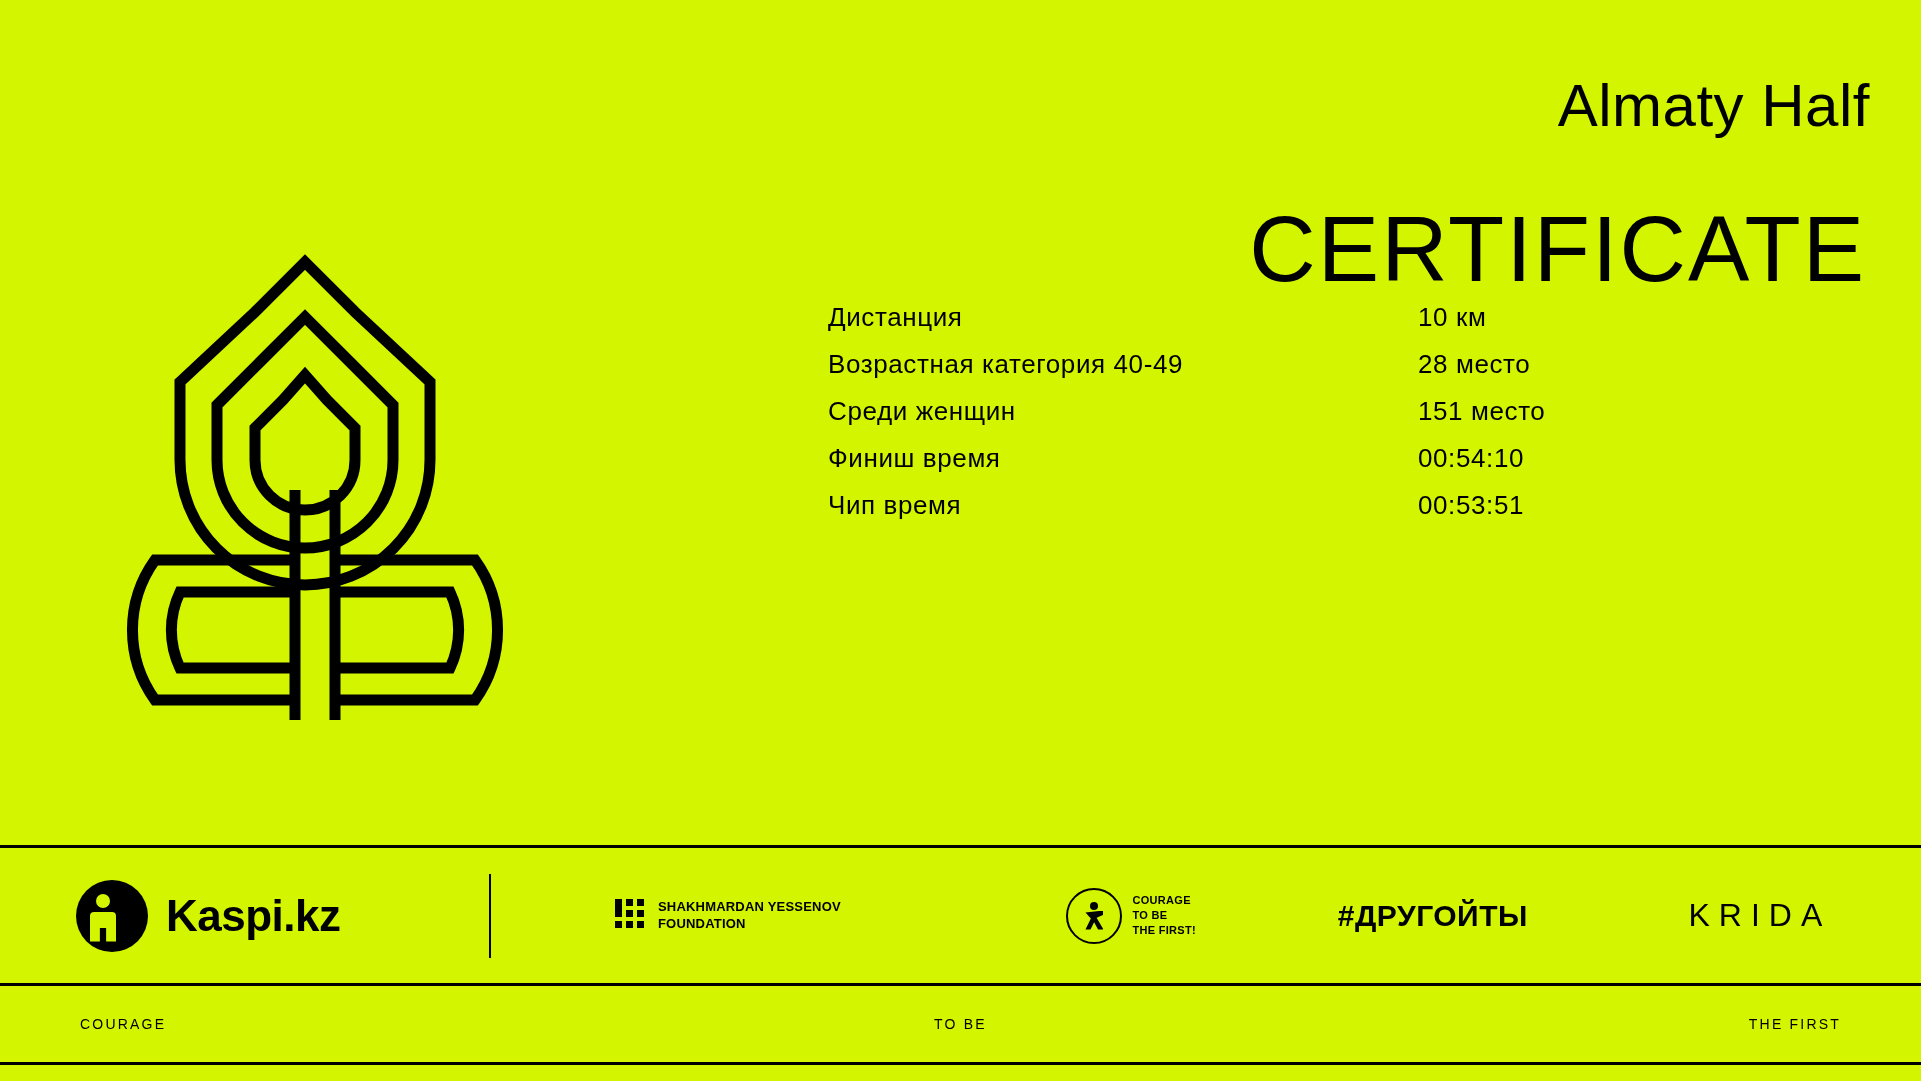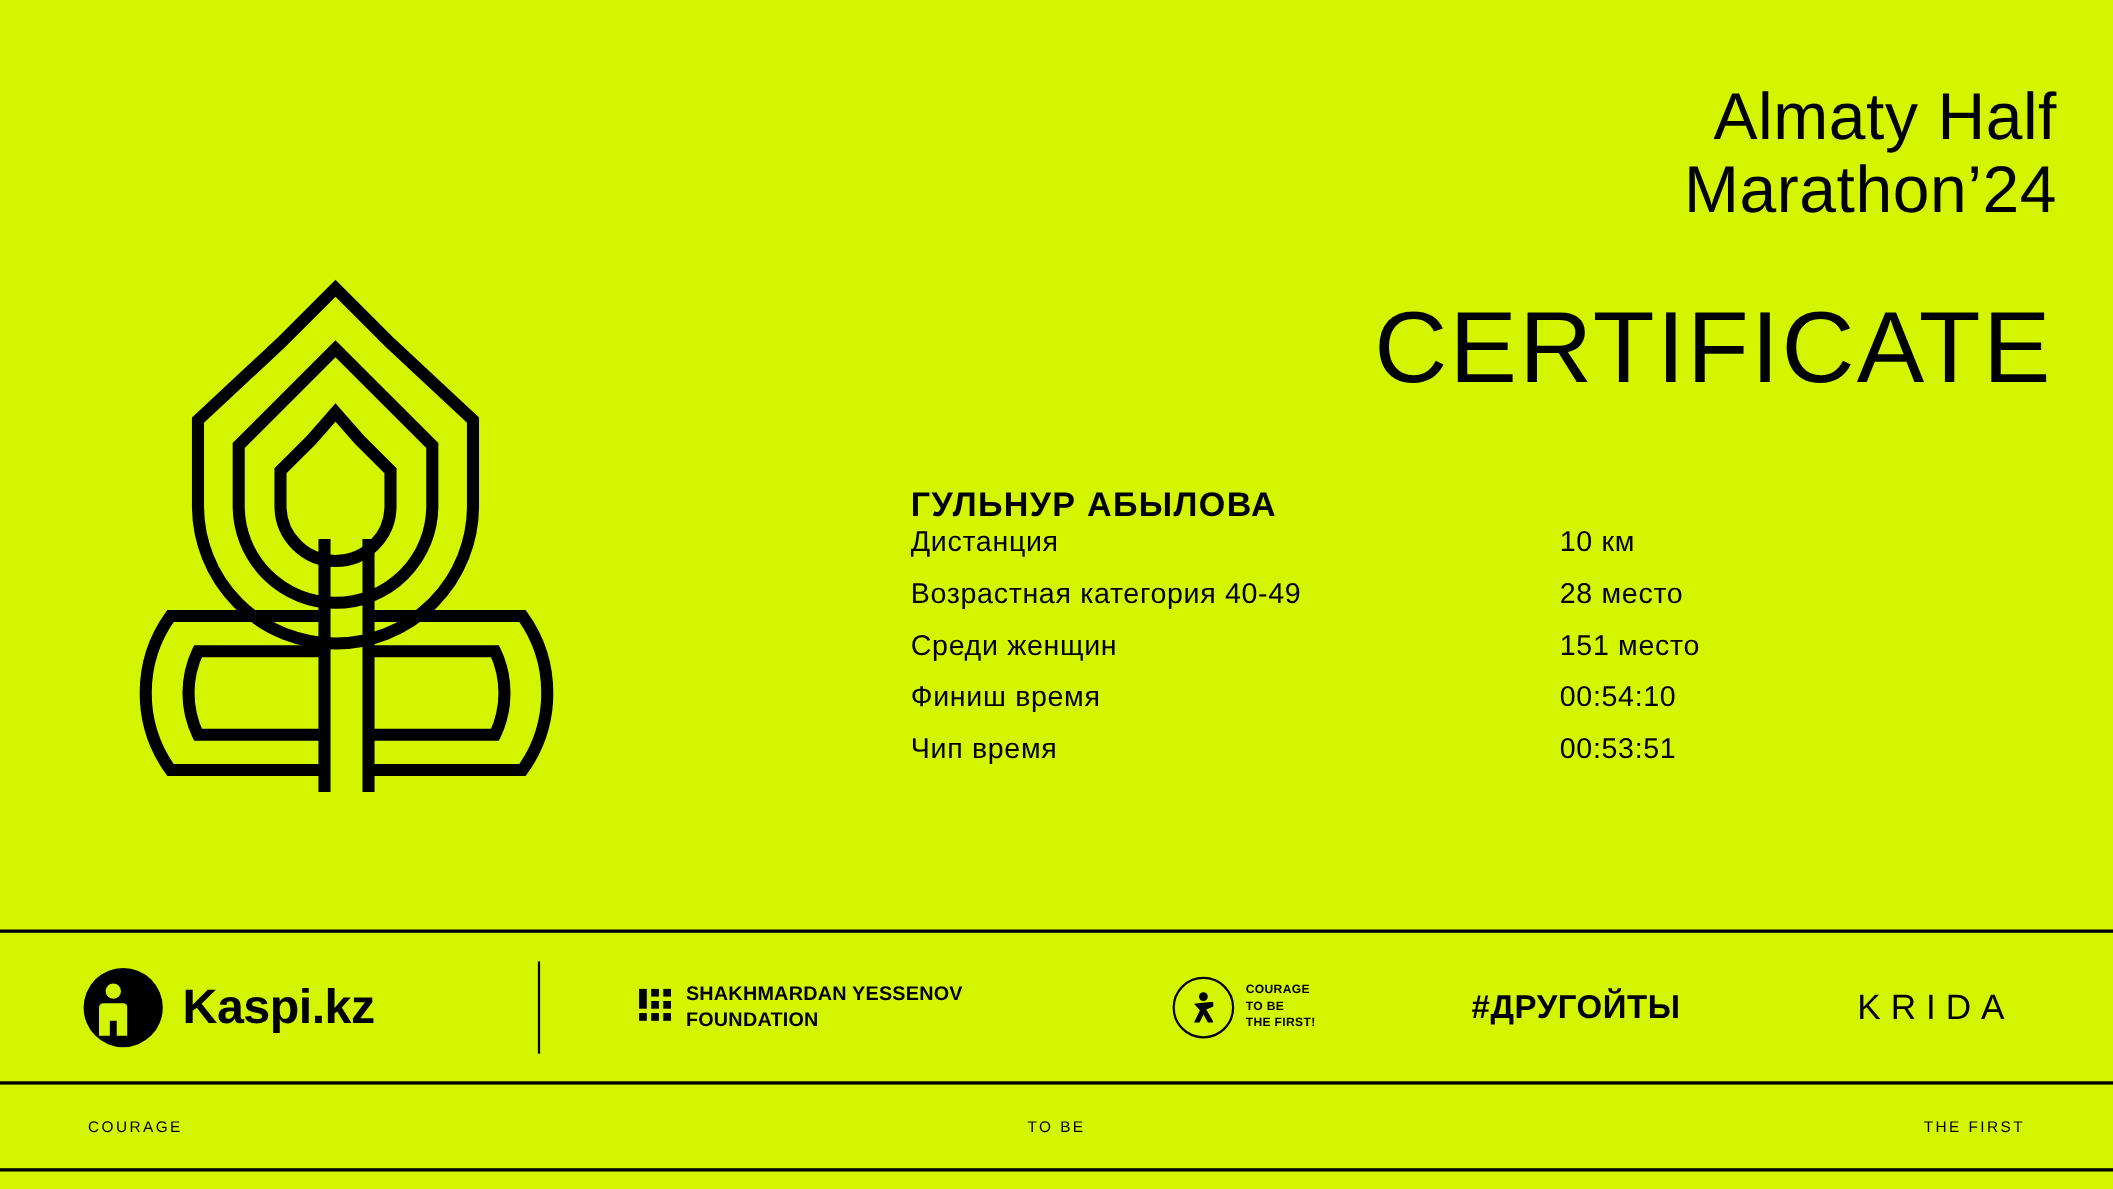--- a/index.html
+++ b/index.html
@@ -316,7 +316,6 @@
 
       <h1 class="event-title">
         <span>Almaty Half</span>
-        <span>Marathon’24</span>
       </h1>
 
       <h2 class="cert-word">CERTIFICATE</h2>

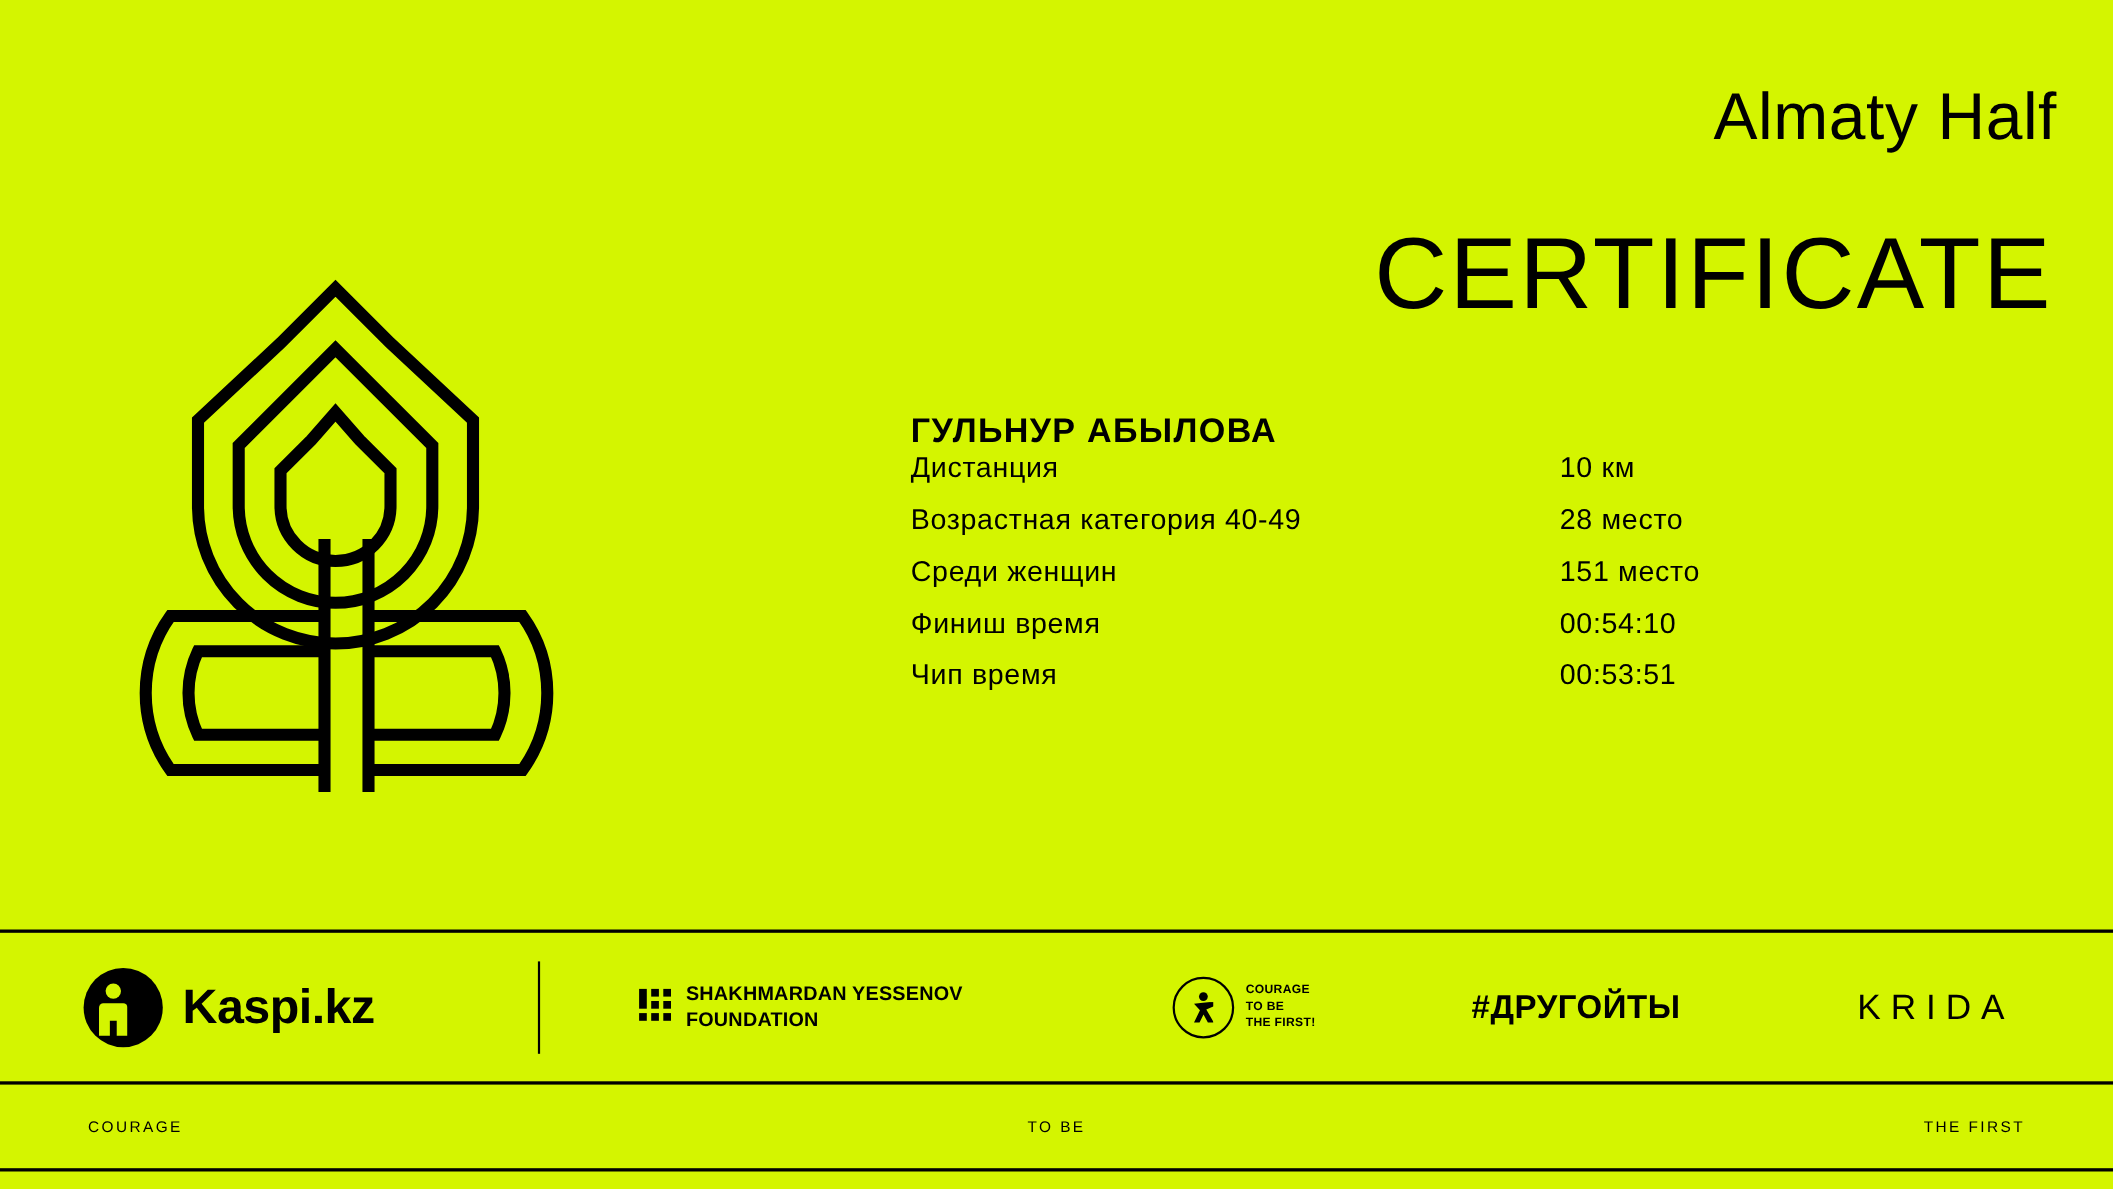--- a/index.html
+++ b/index.html
@@ -320,7 +320,6 @@
 
       <h2 class="cert-word">CERTIFICATE</h2>
 
-      <p class="athlete">ГУЛЬНУР АБЫЛОВА</p>
 
       <table class="stats">
         <tbody>

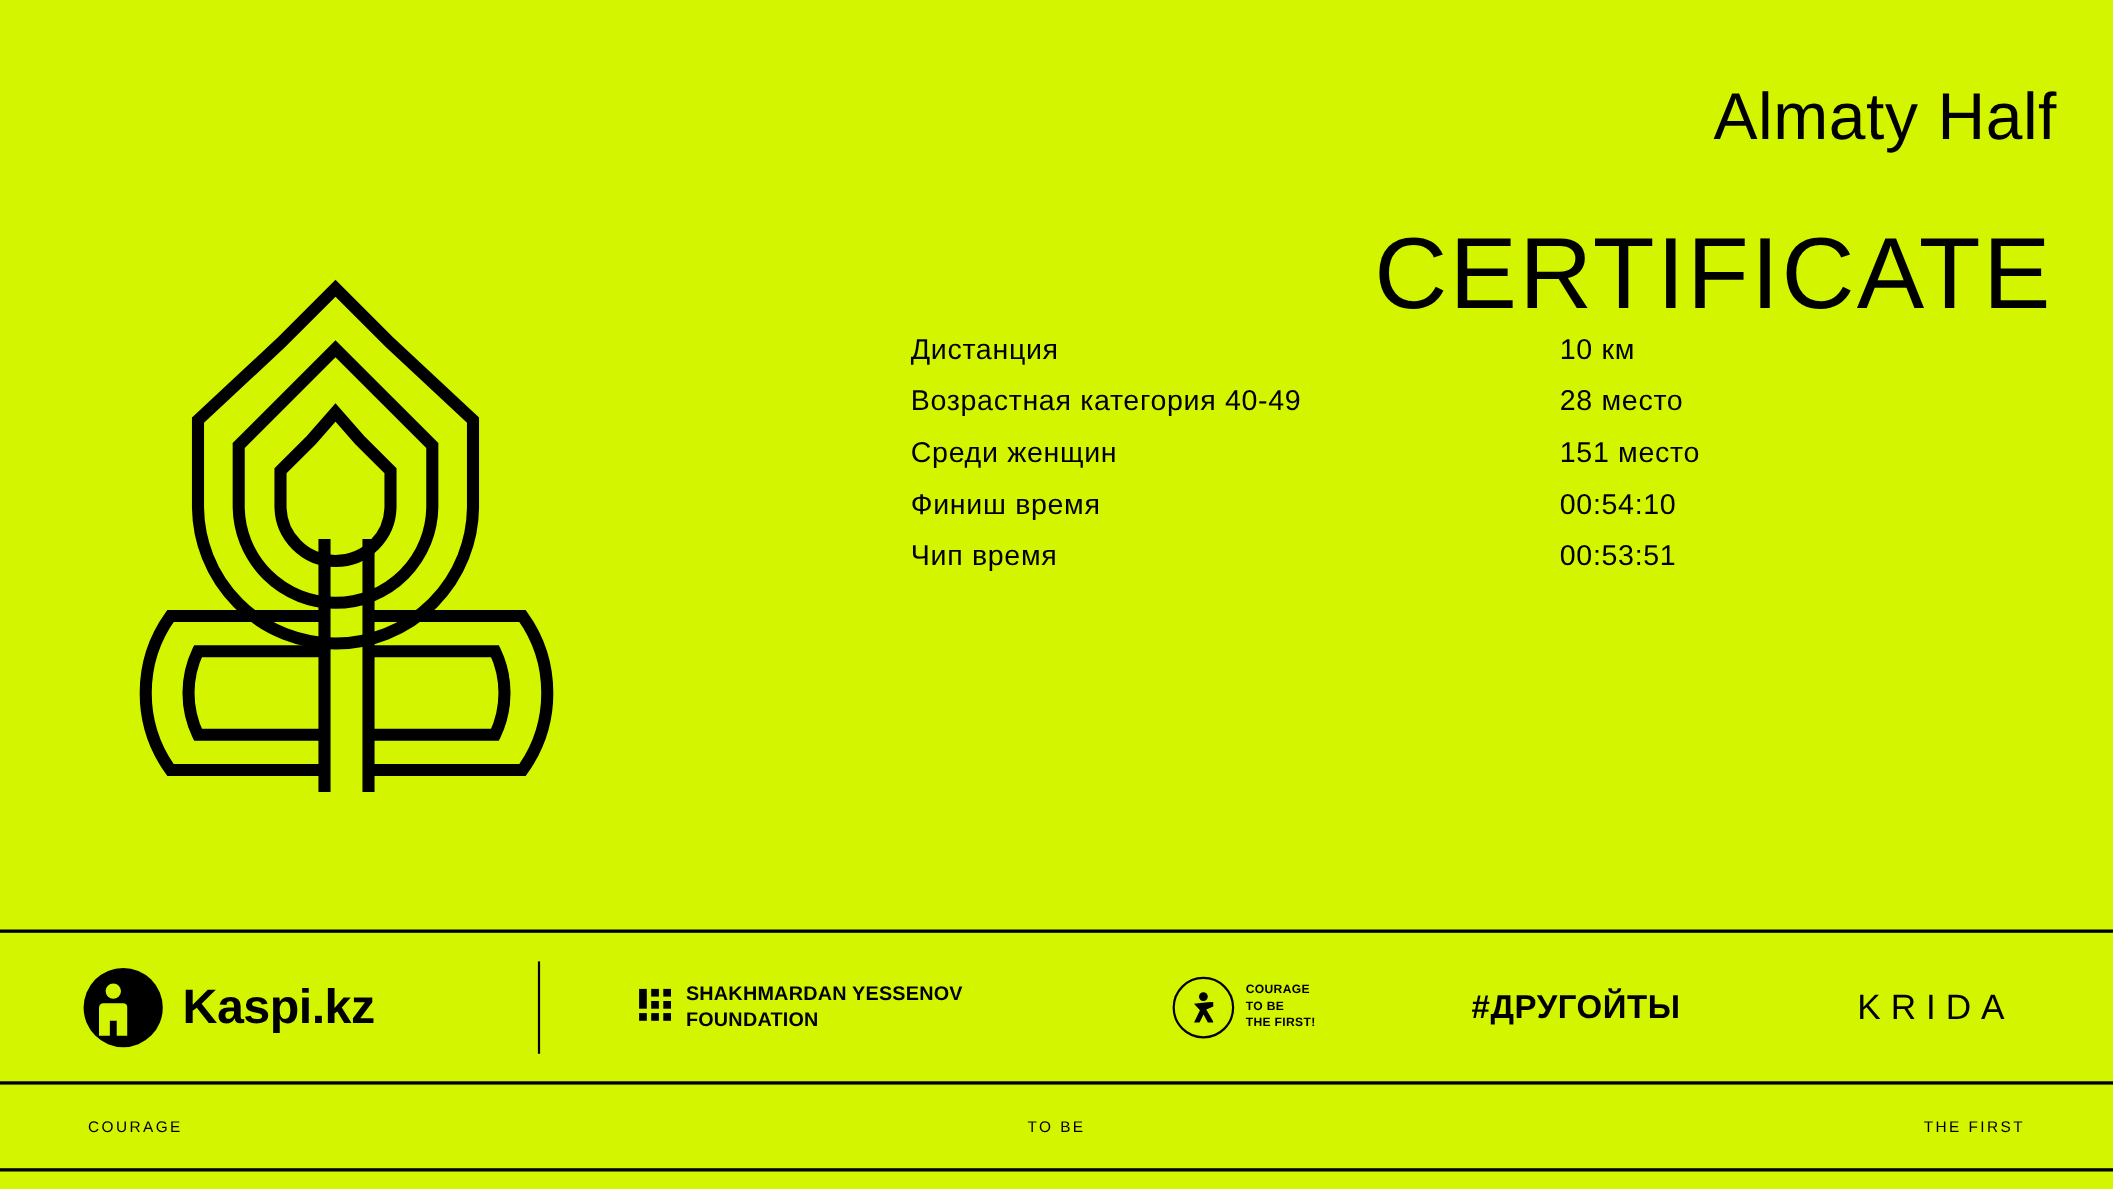--- a/index.html
+++ b/index.html
@@ -197,7 +197,7 @@
   .yess-bars i { background: #000; display: block; width: 7px; height: 7px; }
   .yess-bars i.tall { height: 18px; grid-row: span 2; align-self: start; }
   .yess-text {
-    font-size: 18px;
+    font-size: 13px;
     font-weight: 700;
     line-height: 1.3;
     letter-spacing: 0.2px;

